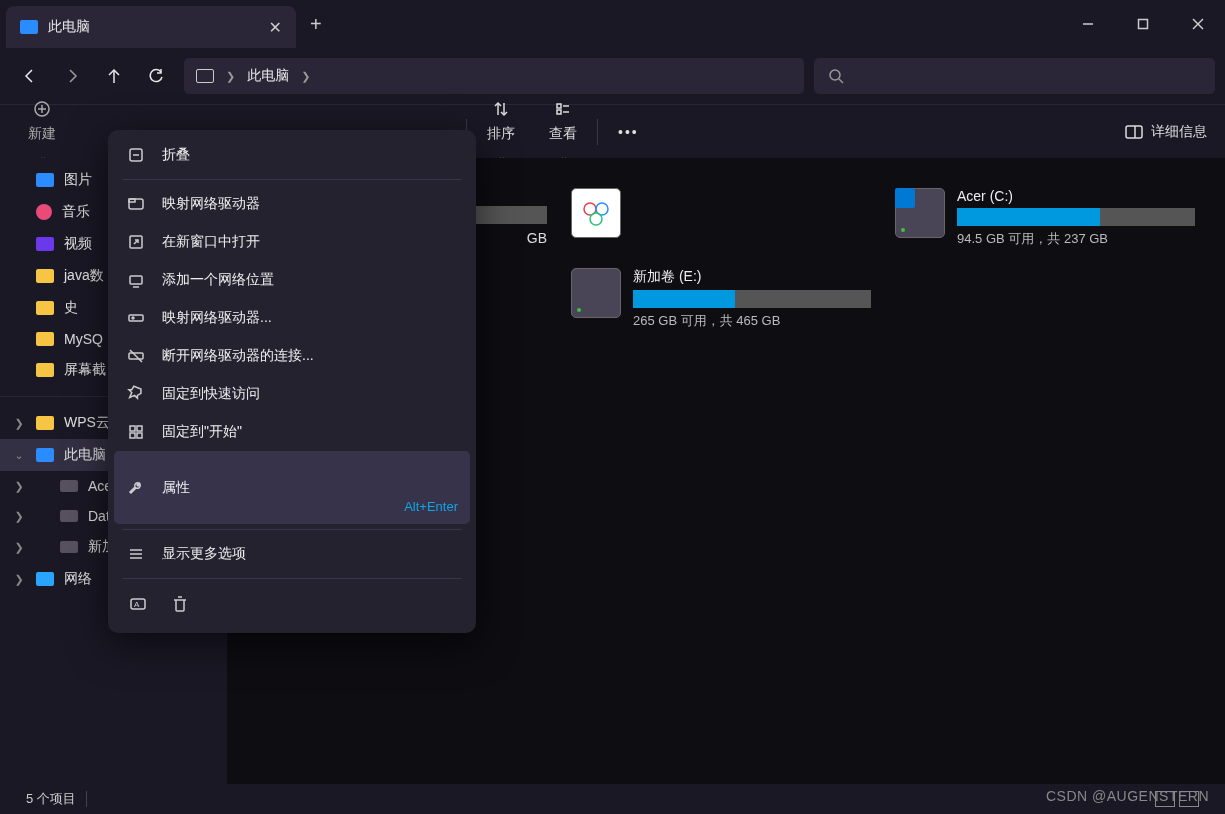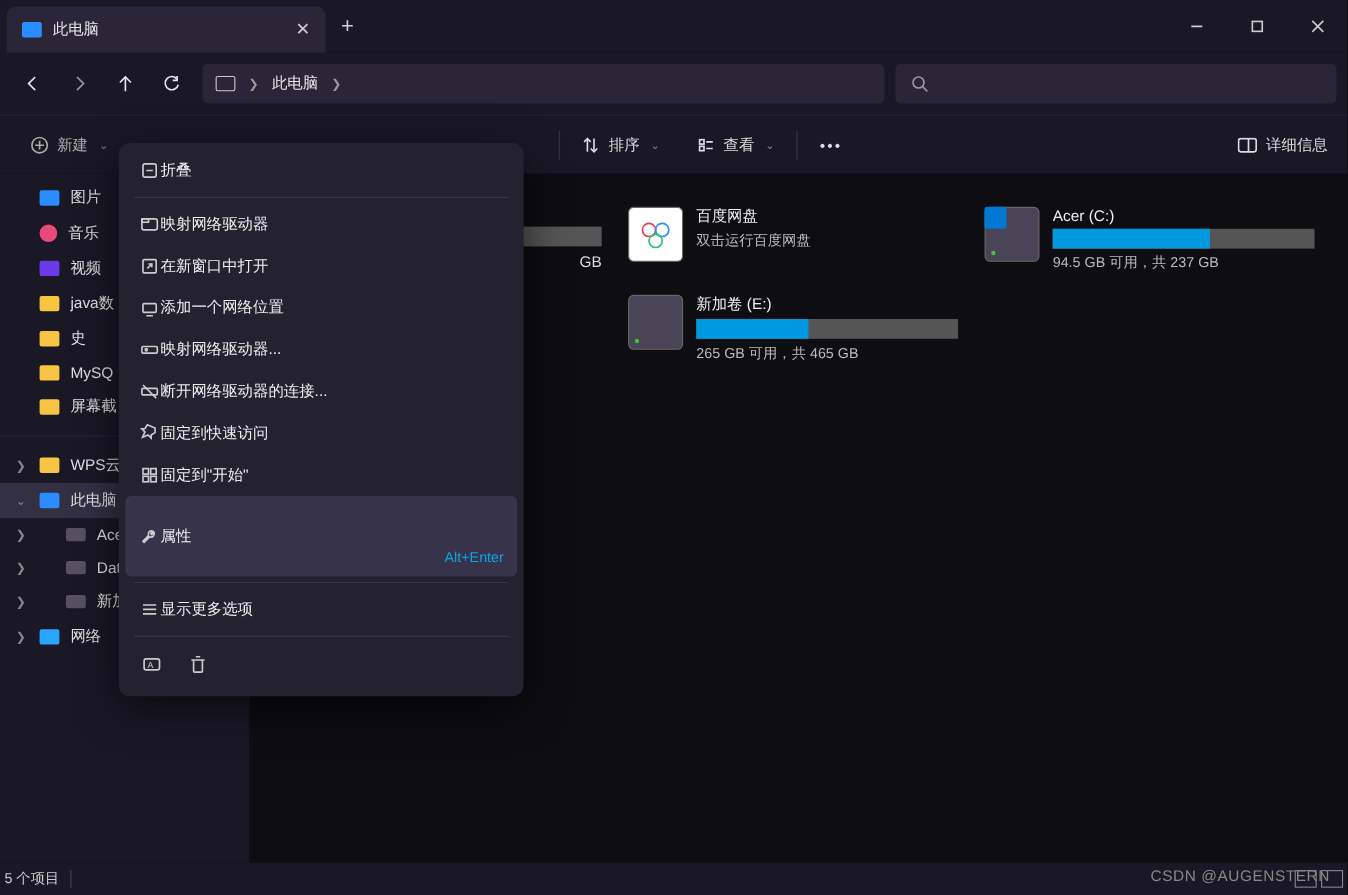--- a/index.html
+++ b/index.html
@@ -22,7 +22,7 @@
 .search { flex: 1; height: 36px; background: #2a2537; border-radius: 5px; display: flex; align-items: center; padding: 0 14px; margin-left: 8px; color: #999; }
 .search-text { flex: 1; }
 .toolbar { height: 54px; background: #1a1825; display: flex; align-items: center; padding: 0 18px; gap: 0; border-top: 1px solid #2a2537; }
-.tb-btn { display: flex; align-items: center; gap: 8px; padding: 6px 10px; color: #aaa; border-radius: 4px; }
+.tb-btn { display: flex; align-items: center; gap: 8px; padding: 6px 10px; color: #aaa; border-radius: 4px; flex-direction: column; }
 .tb-btn svg { width: 16px; height: 16px; }
 .tb-chev { font-size: 10px; color: #888; margin-left: 2px; }
 .tb-sep { width: 1px; height: 26px; background: #3a3548; margin: 0 10px; }

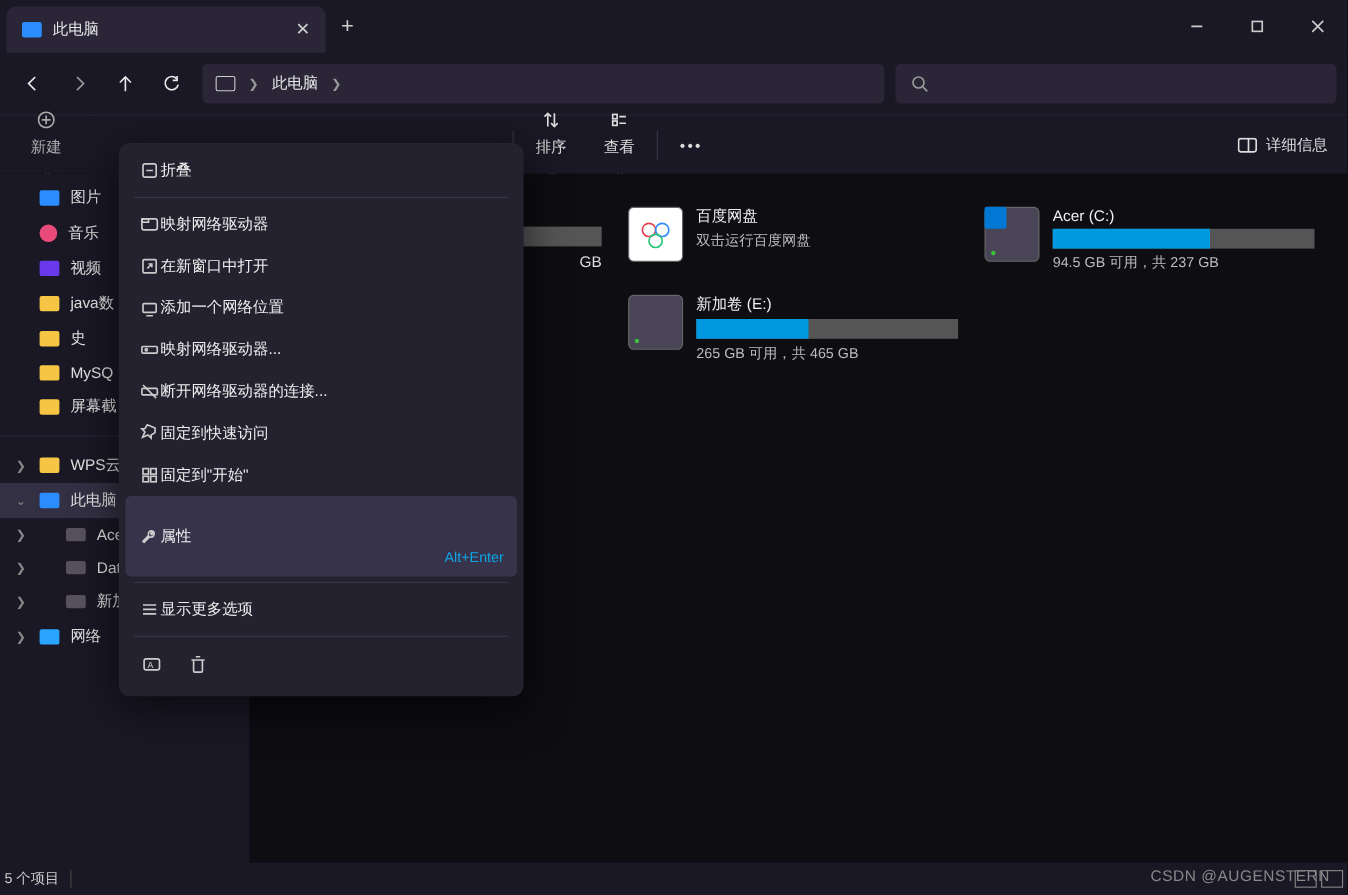--- a/index.html
+++ b/index.html
@@ -57,7 +57,7 @@
 .drive-partial .fill { height: 100%; background: #0099e0; }
 .partial-label { color: #ddd; margin-top: 6px; }
 .ctx-menu { position: absolute; left: 108px; top: 130px; width: 368px; background: #252230; border-radius: 10px; padding: 6px; box-shadow: 0 10px 40px rgba(0,0,0,0.6); z-index: 100; }
-.ctx-item { display: flex; align-items: center; padding: 10px 12px; border-radius: 5px; color: #eee; text-align: right; }
+.ctx-item { display: flex; align-items: center; gap: 16px; padding: 10px 12px; border-radius: 5px; color: #eee; text-align: right; }
 .ctx-item.hover { background: #37334a; }
 .ctx-item .icn { width: 20px; display: flex; justify-content: center; color: #ccc; }
 .ctx-item .shortcut { margin-left: auto; color: #0ea5e9; font-size: 13px; margin-top: 38px; }

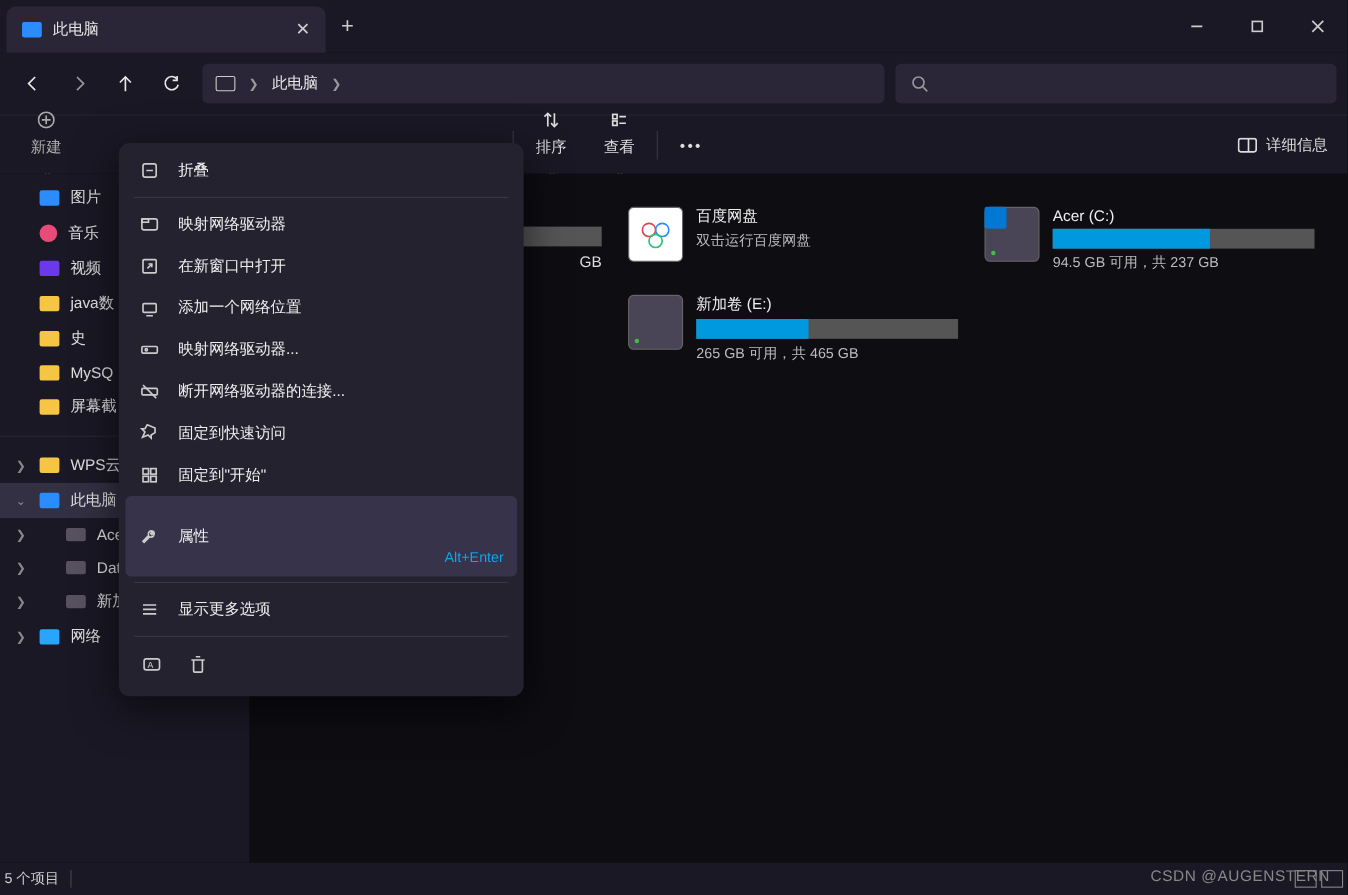--- a/index.html
+++ b/index.html
@@ -277,10 +277,6 @@
             <circle cx="18" cy="24" r="6" stroke="#2ac47a"></circle>
           </svg>
       </div>
-      <div class="drive-body">
-        <div class="drive-name">百度网盘</div>
-        <div class="drive-sub">双击运行百度网盘</div>
-      </div>
     </div>
 
     <div class="drive">

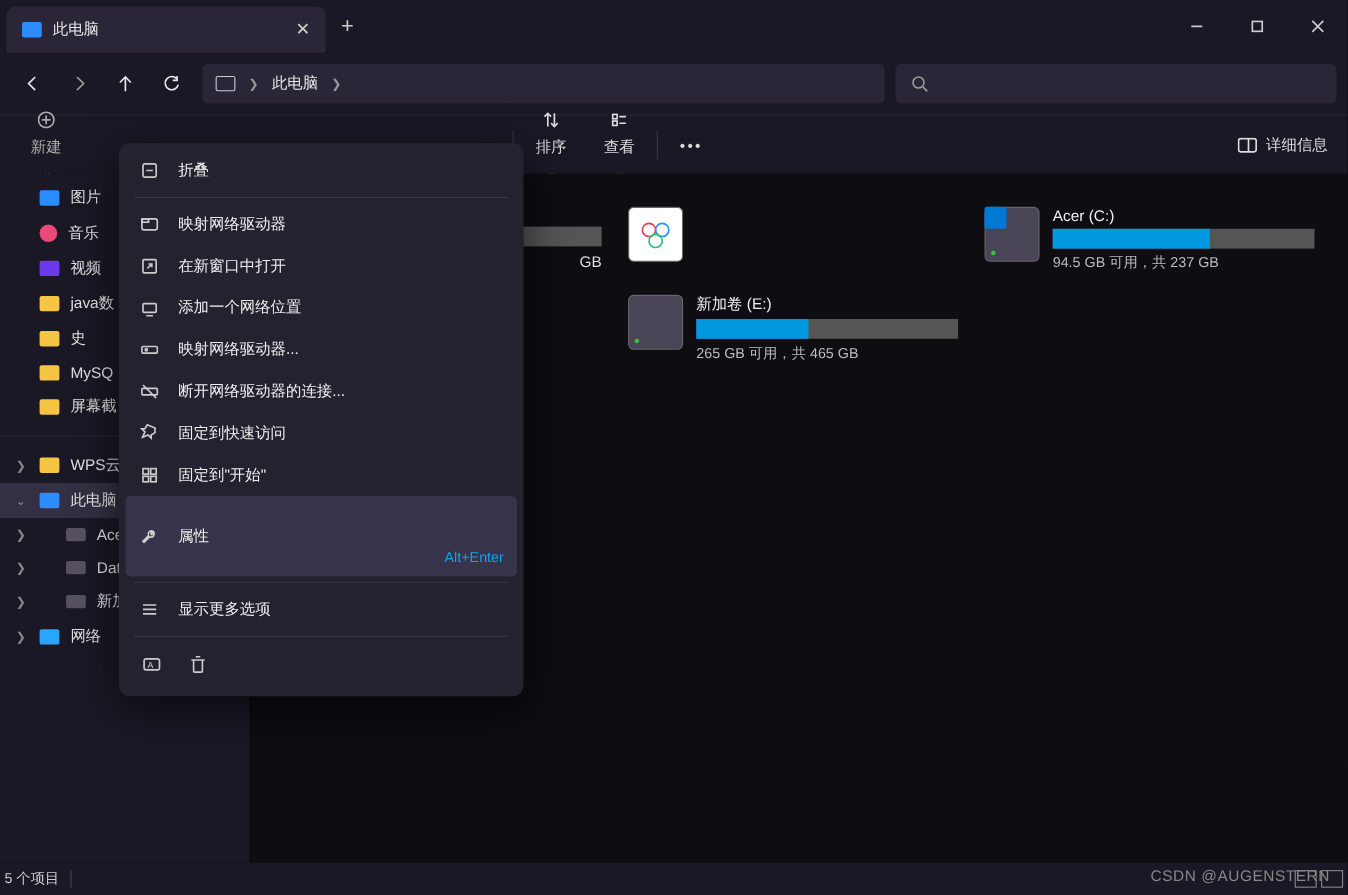--- a/index.html
+++ b/index.html
@@ -64,7 +64,7 @@
 .ctx-sep { height: 1px; background: #3a3548; margin: 5px 8px; }
 .ctx-bottom { display: flex; gap: 22px; padding: 10px 14px; }
 .ctx-bottom .icn { color: #ccc; }
-.statusbar { height: 30px; background: #1a1825; display: flex; align-items: center; padding: 0 4px; color: #ccc; font-size: 13px; }
+.statusbar { height: 30px; background: #1a1825; display: flex; align-items: center; padding: 0 26px; color: #ccc; font-size: 13px; }
 .statusbar .divider { width: 1px; height: 16px; background: #444; margin: 0 10px; }
 .view-icons { margin-left: auto; display: flex; gap: 4px; }
 .view-icons .vi { width: 20px; height: 16px; border: 1.5px solid #888; }

